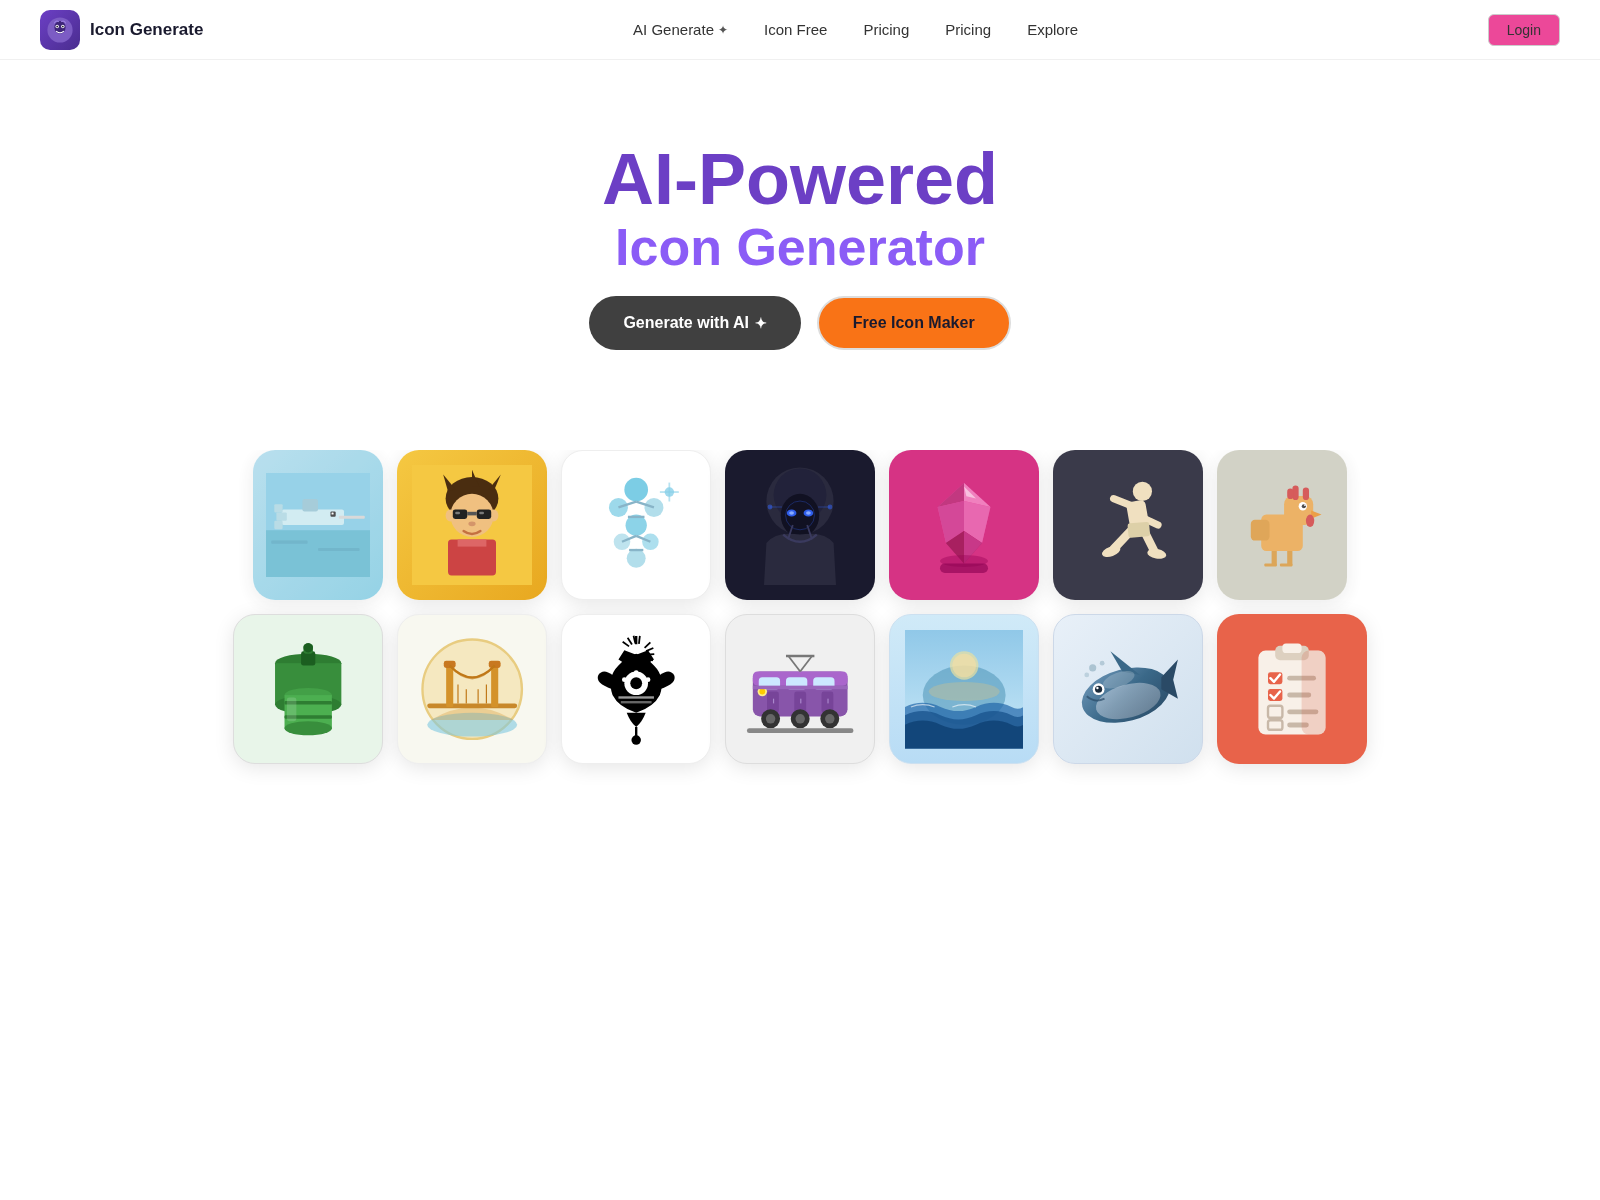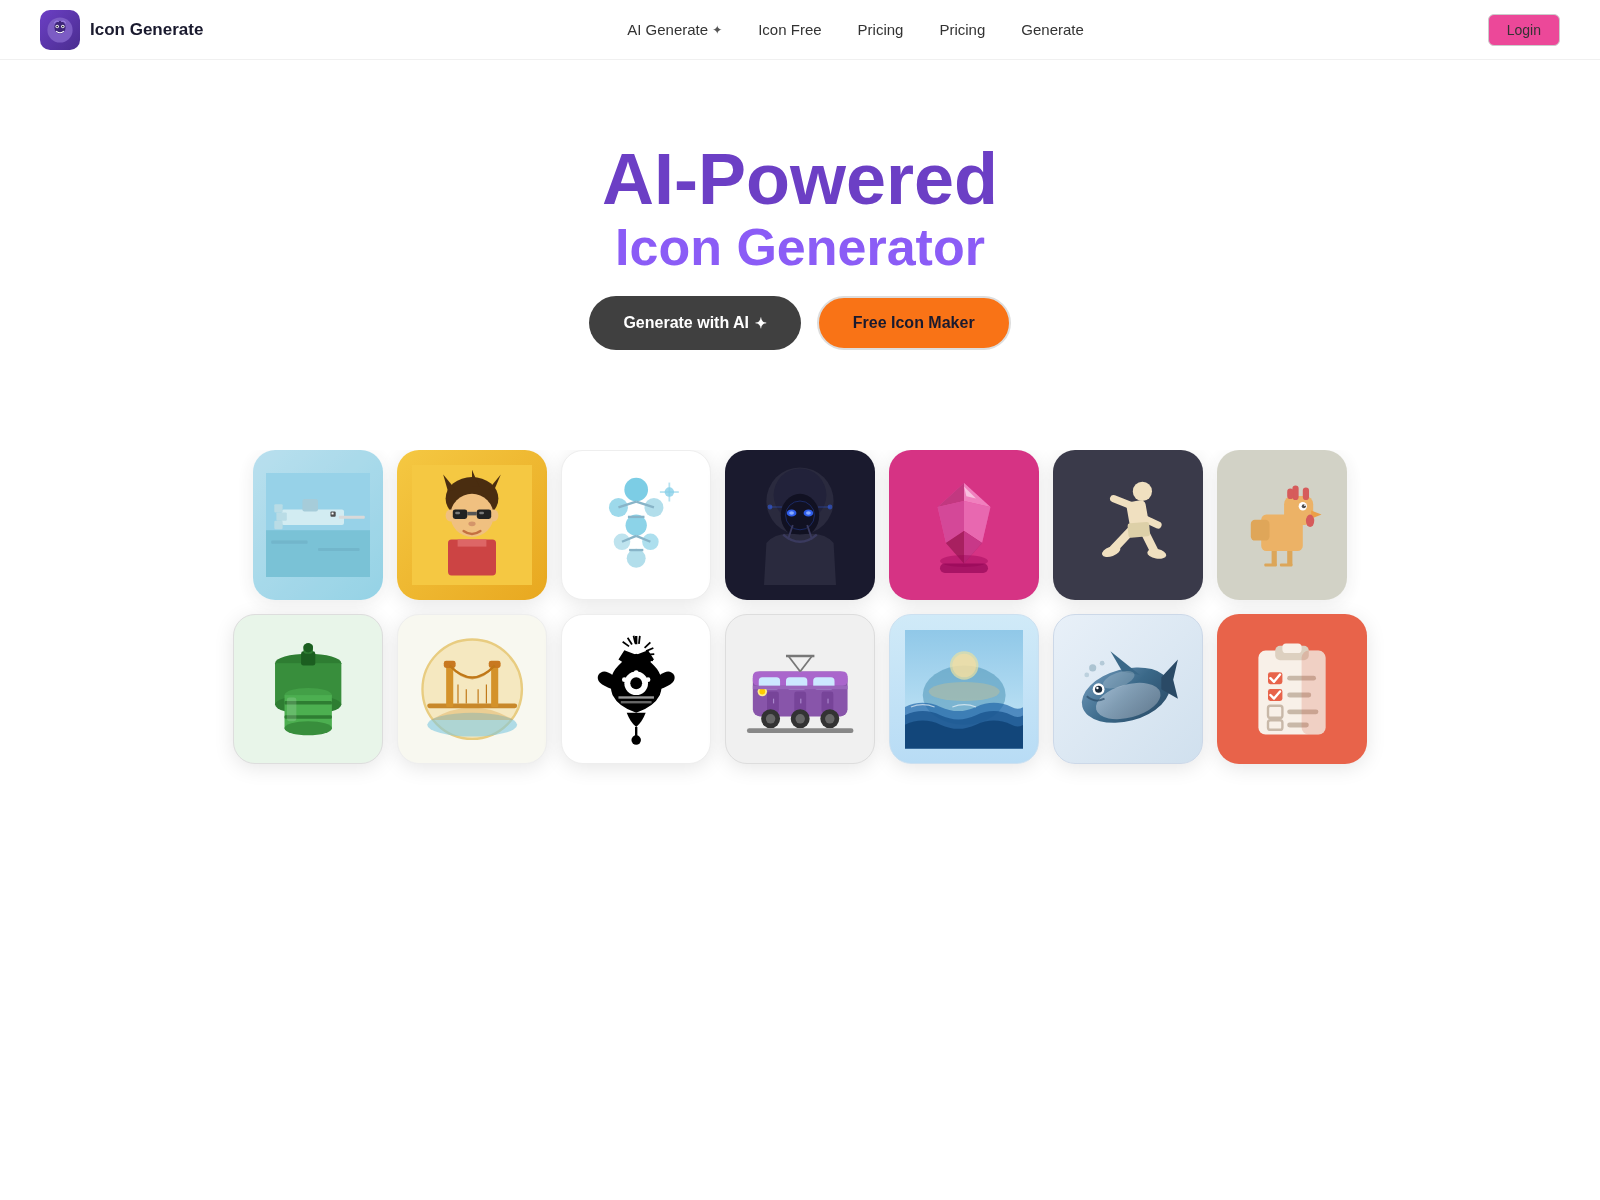--- a/index.html
+++ b/index.html
@@ -213,7 +213,7 @@
         <a href="#">Pricing</a>
       </li>
     <li>
-        <a href="#">Generate</a>
+        <a href="#">Explore</a>
       </li>
   </ul>
 

